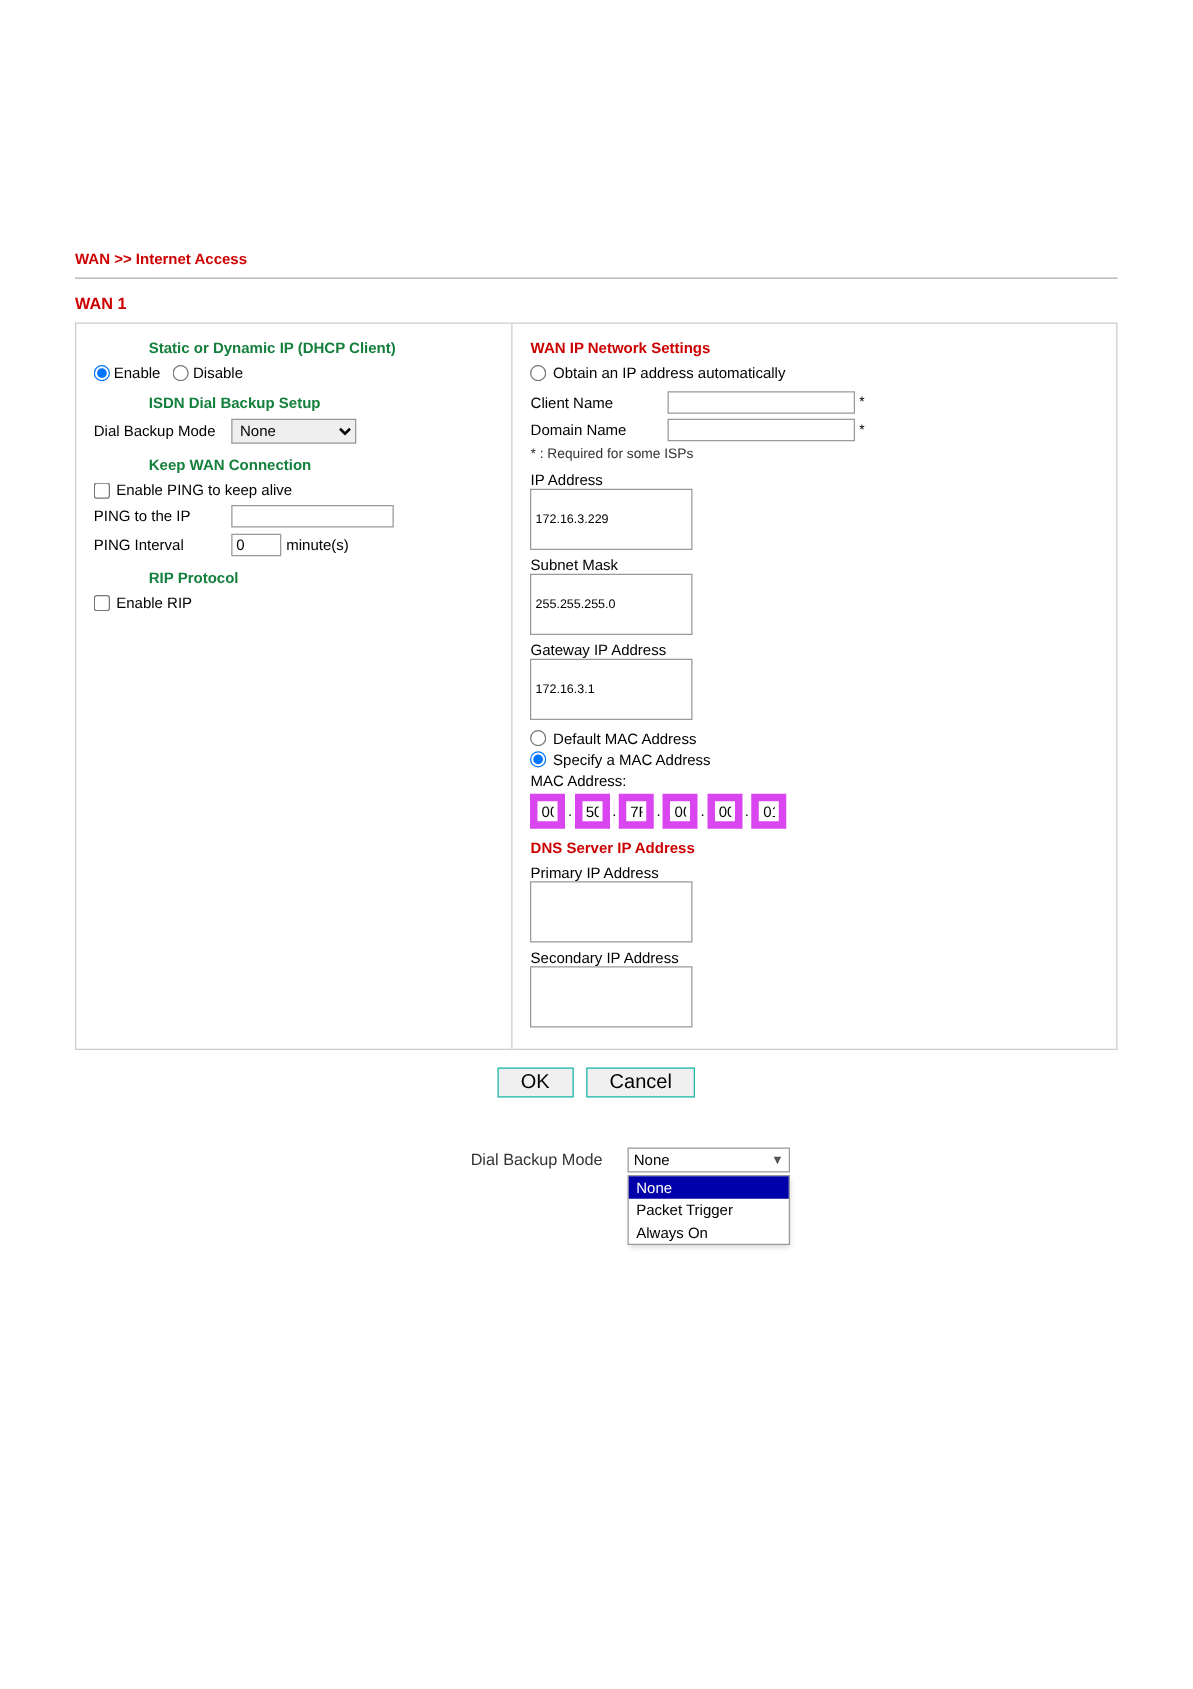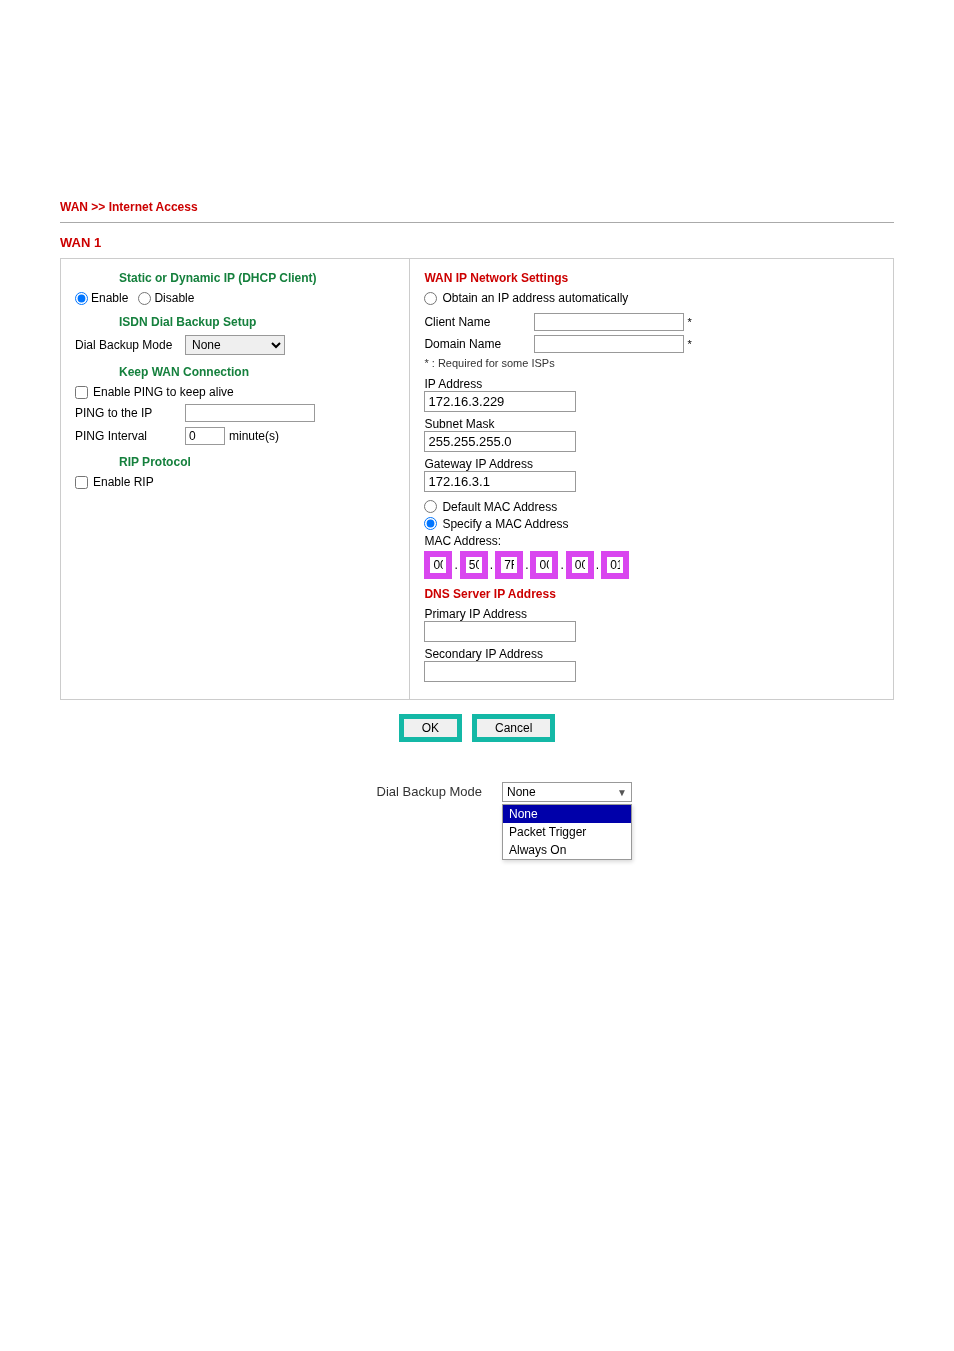--- a/index.html
+++ b/index.html
@@ -173,10 +173,10 @@
       width: 130px;
     }
     input[type="text"].ip-input {
-      font-size: 13px;
-      padding: 2px 3px;
-      border: 1px solid #999;
-      width: 152px;
+      font-size: 10px;
+      padding: 18px 3px;
+      border: 1px solid #999;
+      width: 130px;
     }
     .mac-section {
       margin-top: 8px;

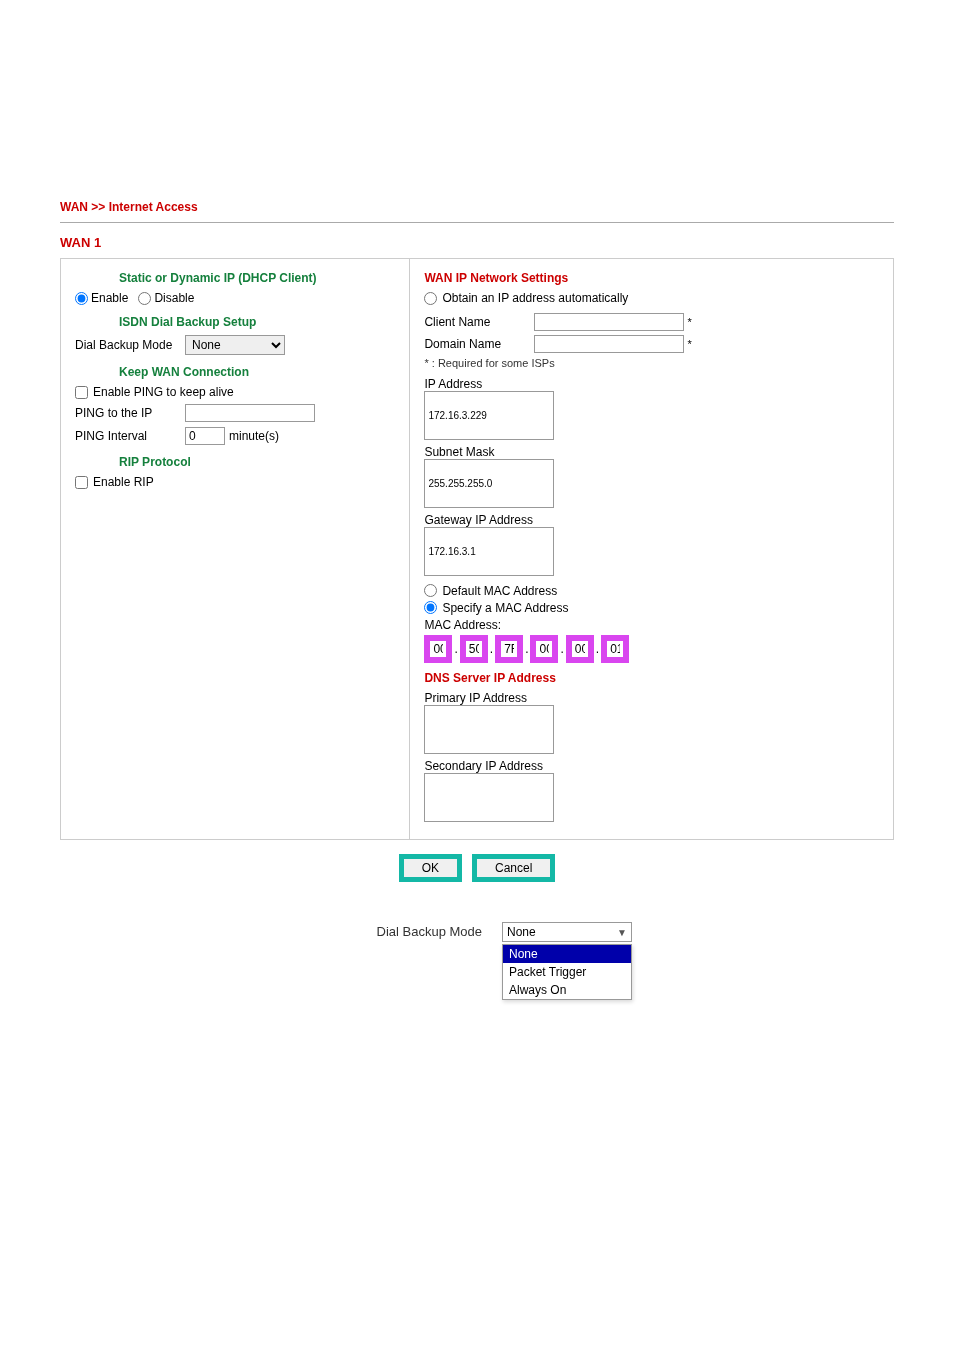--- a/index.html
+++ b/index.html
@@ -212,9 +212,9 @@
       margin-bottom: 30px;
     }
     button.form-btn {
-      font-size: 12px;
+      font-size: 16px;
       padding: 2px 18px;
-      border: 5px solid #14b8a6;
+      border: 1px solid #14b8a6;
       background: #f0f0f0;
       cursor: pointer;
     }

